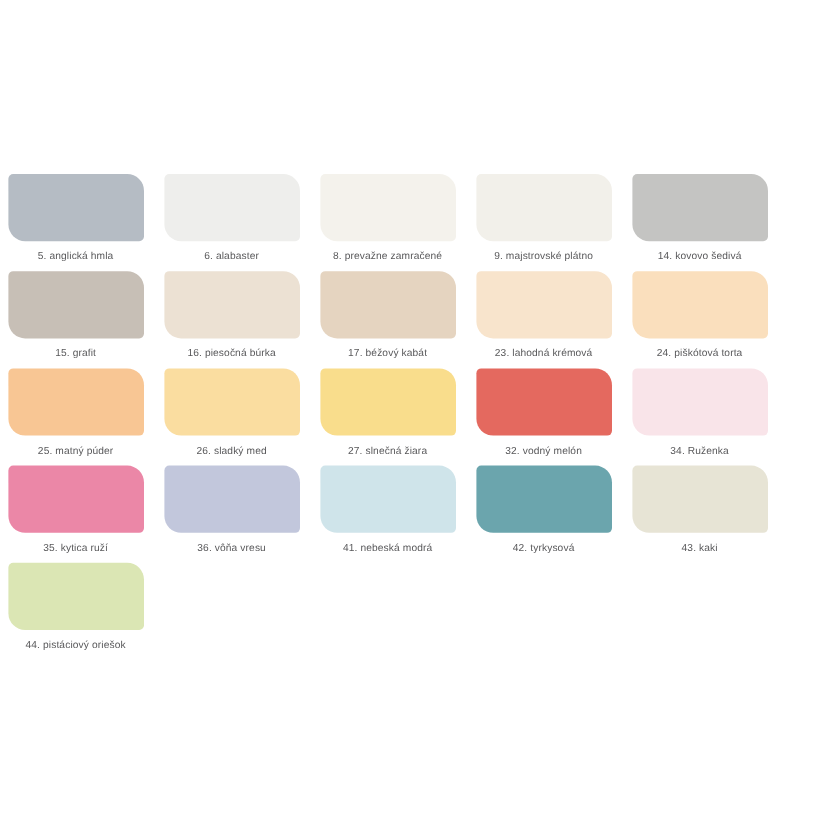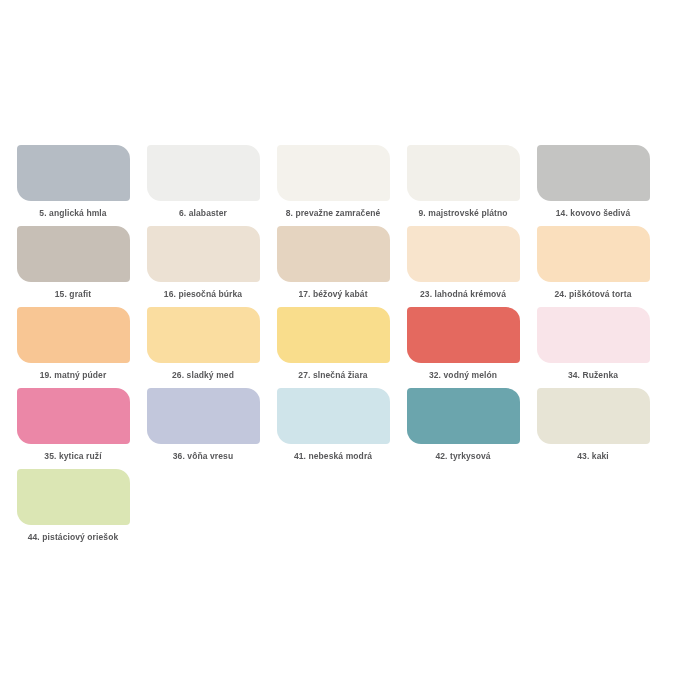--- a/index.html
+++ b/index.html
@@ -22,8 +22,7 @@
     display: flex;
     flex-direction: column;
     justify-content: center;
-    align-items: flex-end;
-    font-weight: bold;
+    align-items: flex-start;
   }
 
   #swatch-grid {

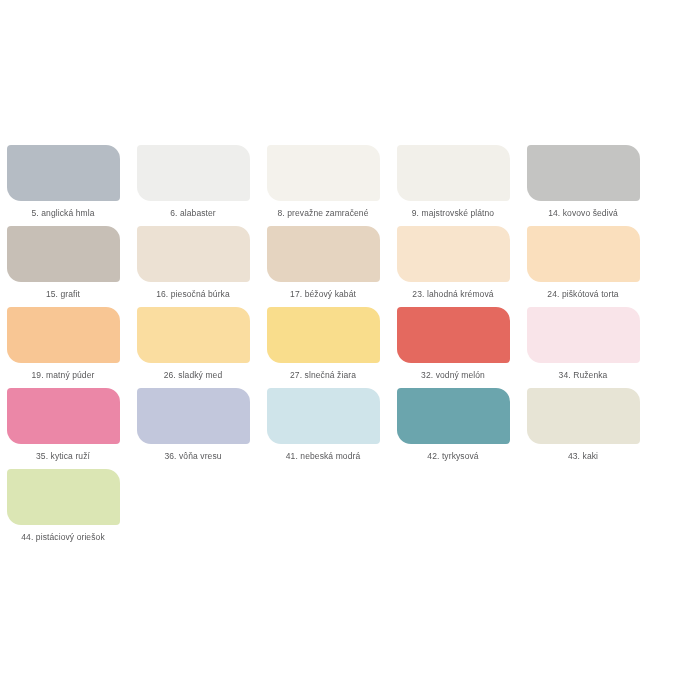--- a/index.html
+++ b/index.html
@@ -120,7 +120,7 @@
 
     <div class="swatch-cell">
       <div class="swatch-chip" style="background-color: rgb(248, 198, 148);"></div>
-      <div class="swatch-label">19. matný púder</div>
+      <div class="swatch-label">25. matný púder</div>
     </div>
 
     <div class="swatch-cell">

